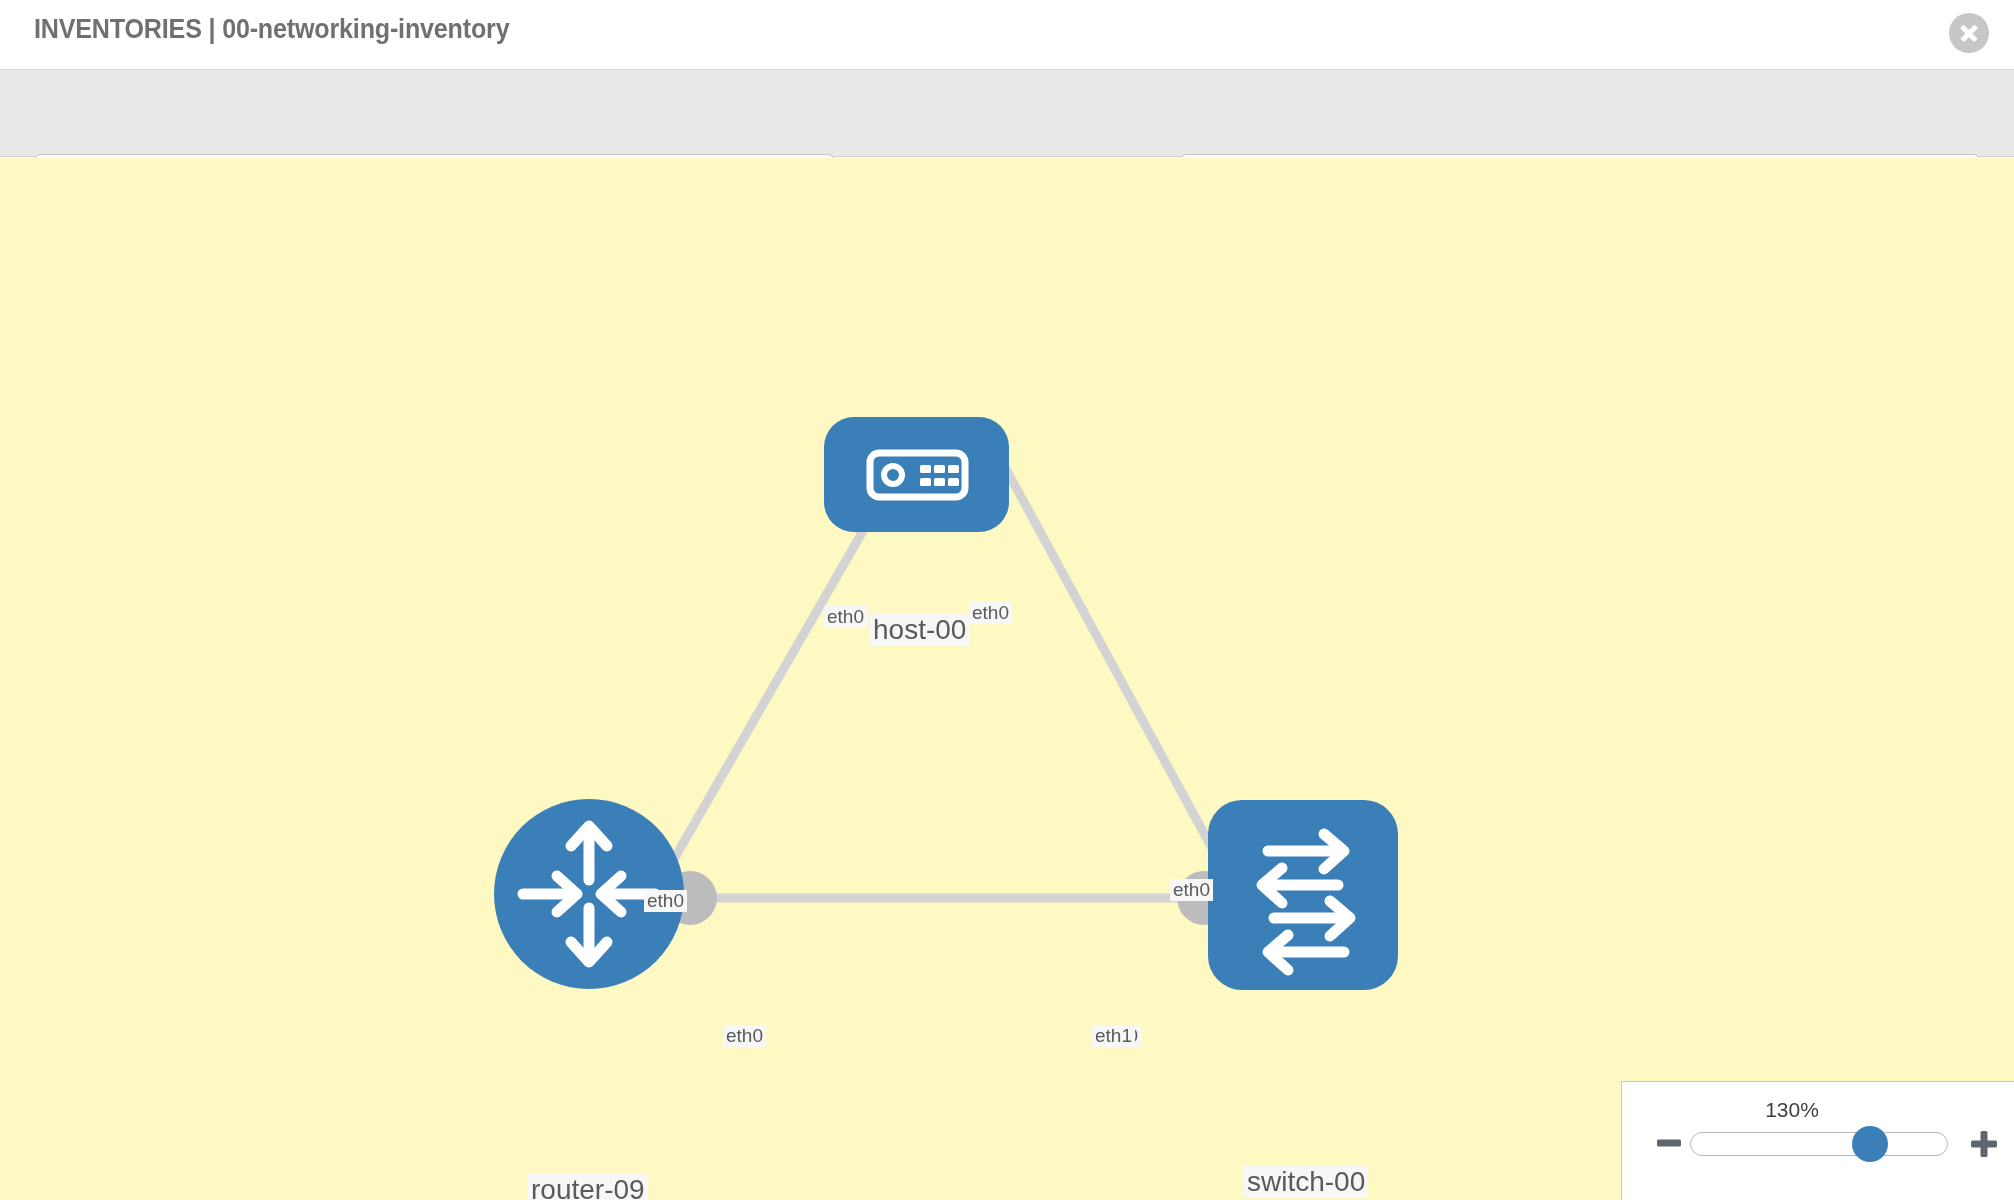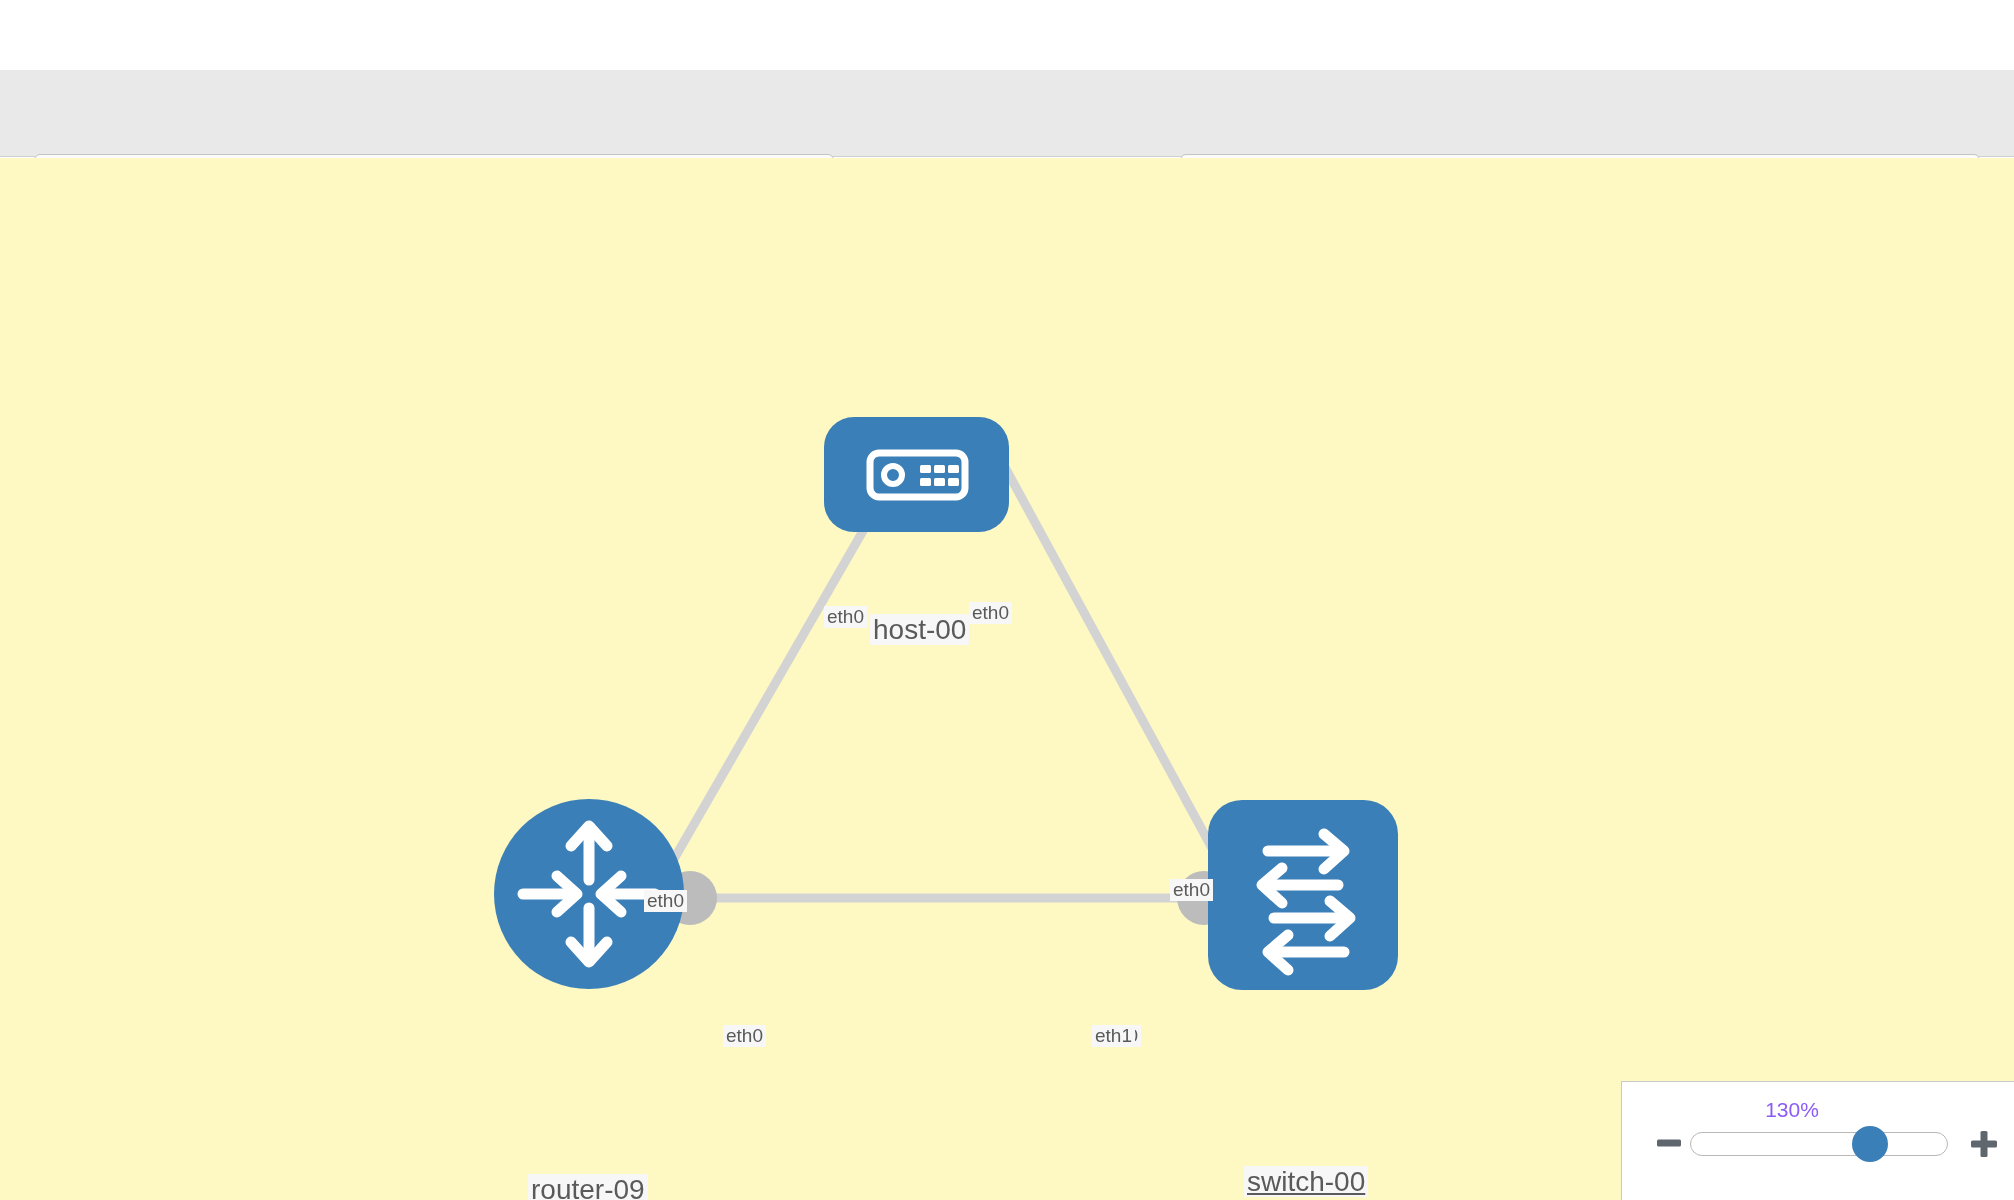--- a/index.html
+++ b/index.html
@@ -212,6 +212,10 @@
 
 <div id="app">
 
+  <div class="header">
+    <div class="page-title">INVENTORIES | 00-networking-inventory</div>
+    <div class="close-icon"></div>
+  </div>
 
   <div class="toolbar">
 

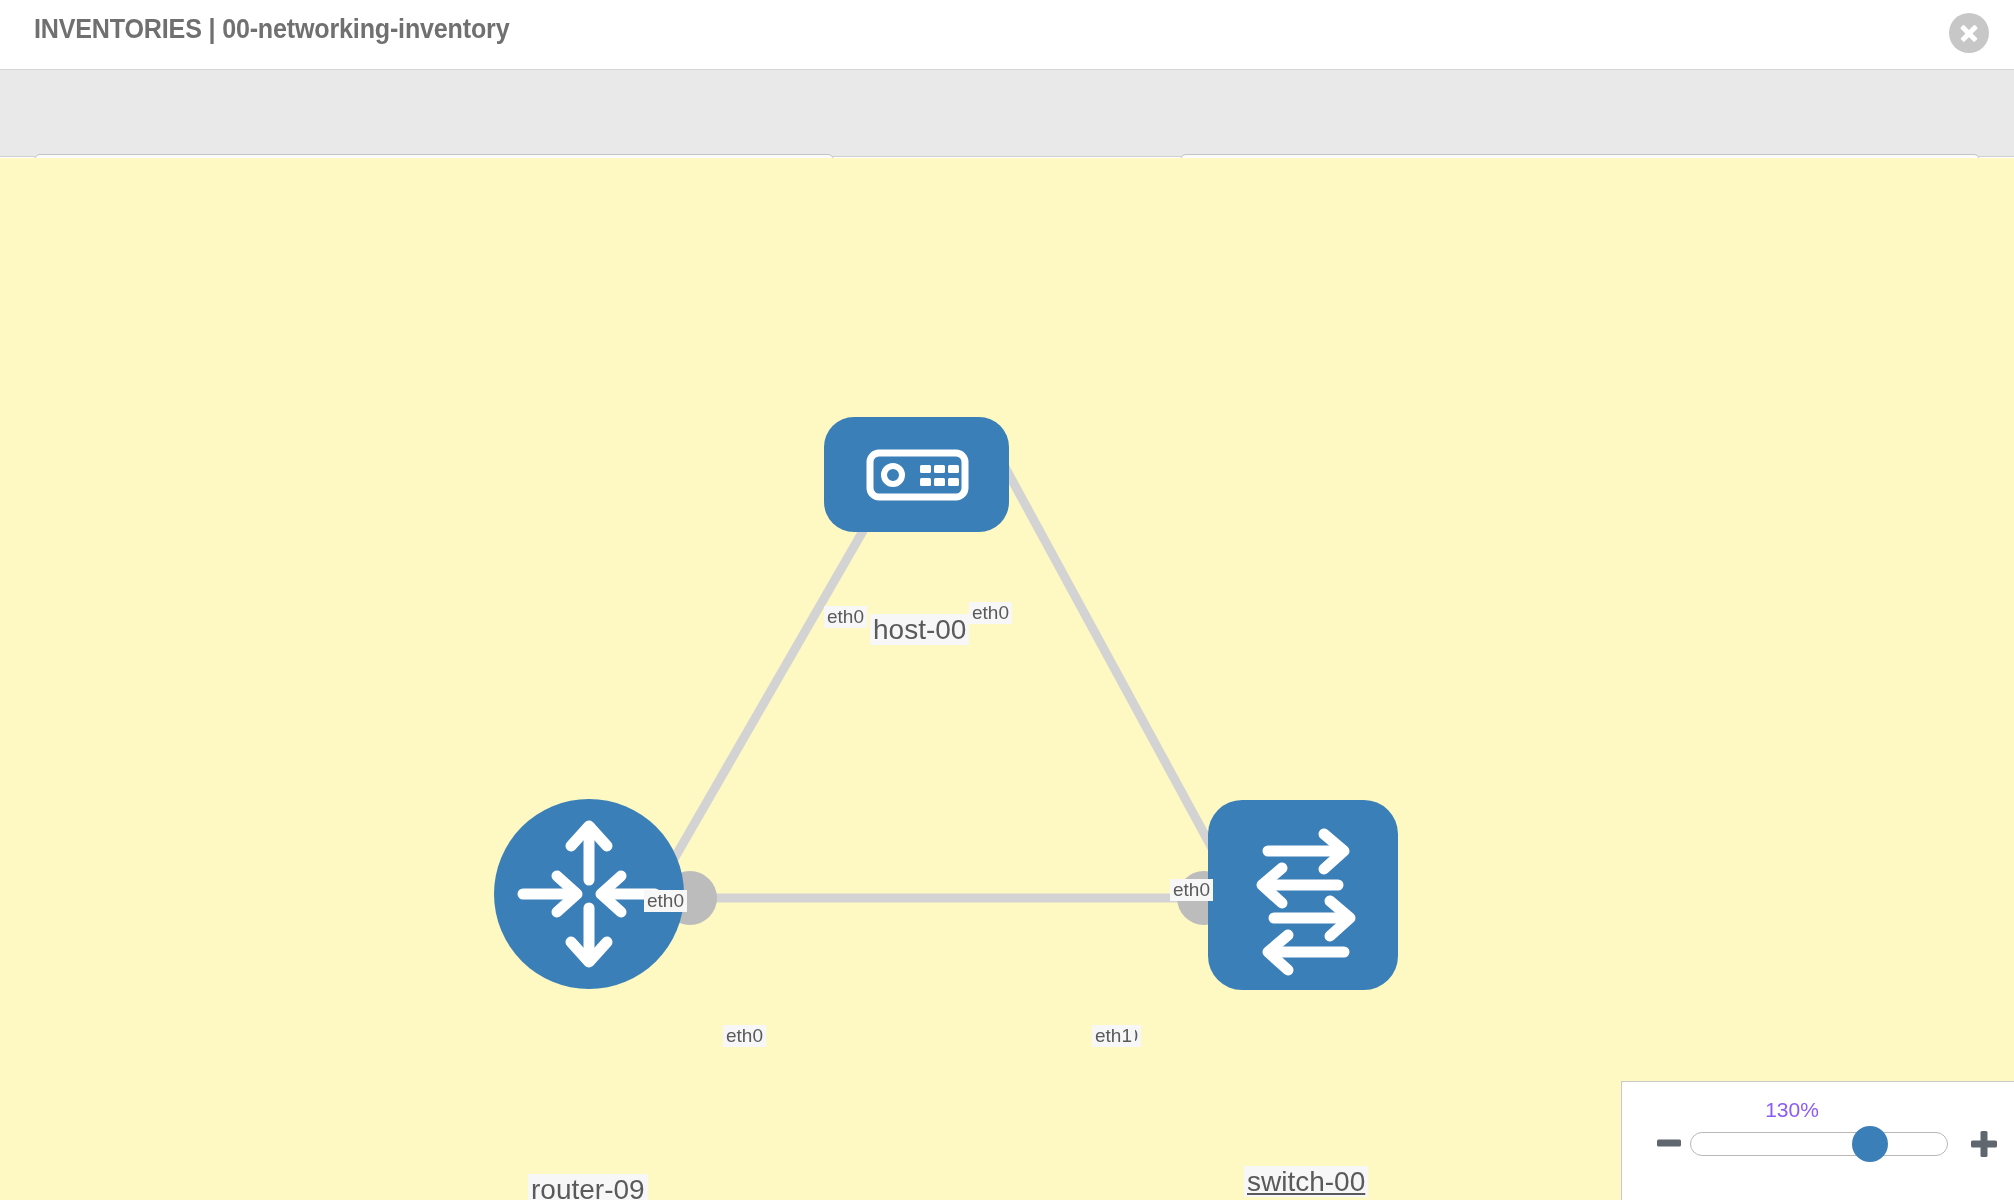--- a/index.html
+++ b/index.html
@@ -176,7 +176,7 @@
     width: 340px;
     text-align: center;
     font-size: 21px;
-    color: #8b5cf6;
+    color: #404040;
   }
   .zoom-minus, .zoom-plus {
     position: absolute;

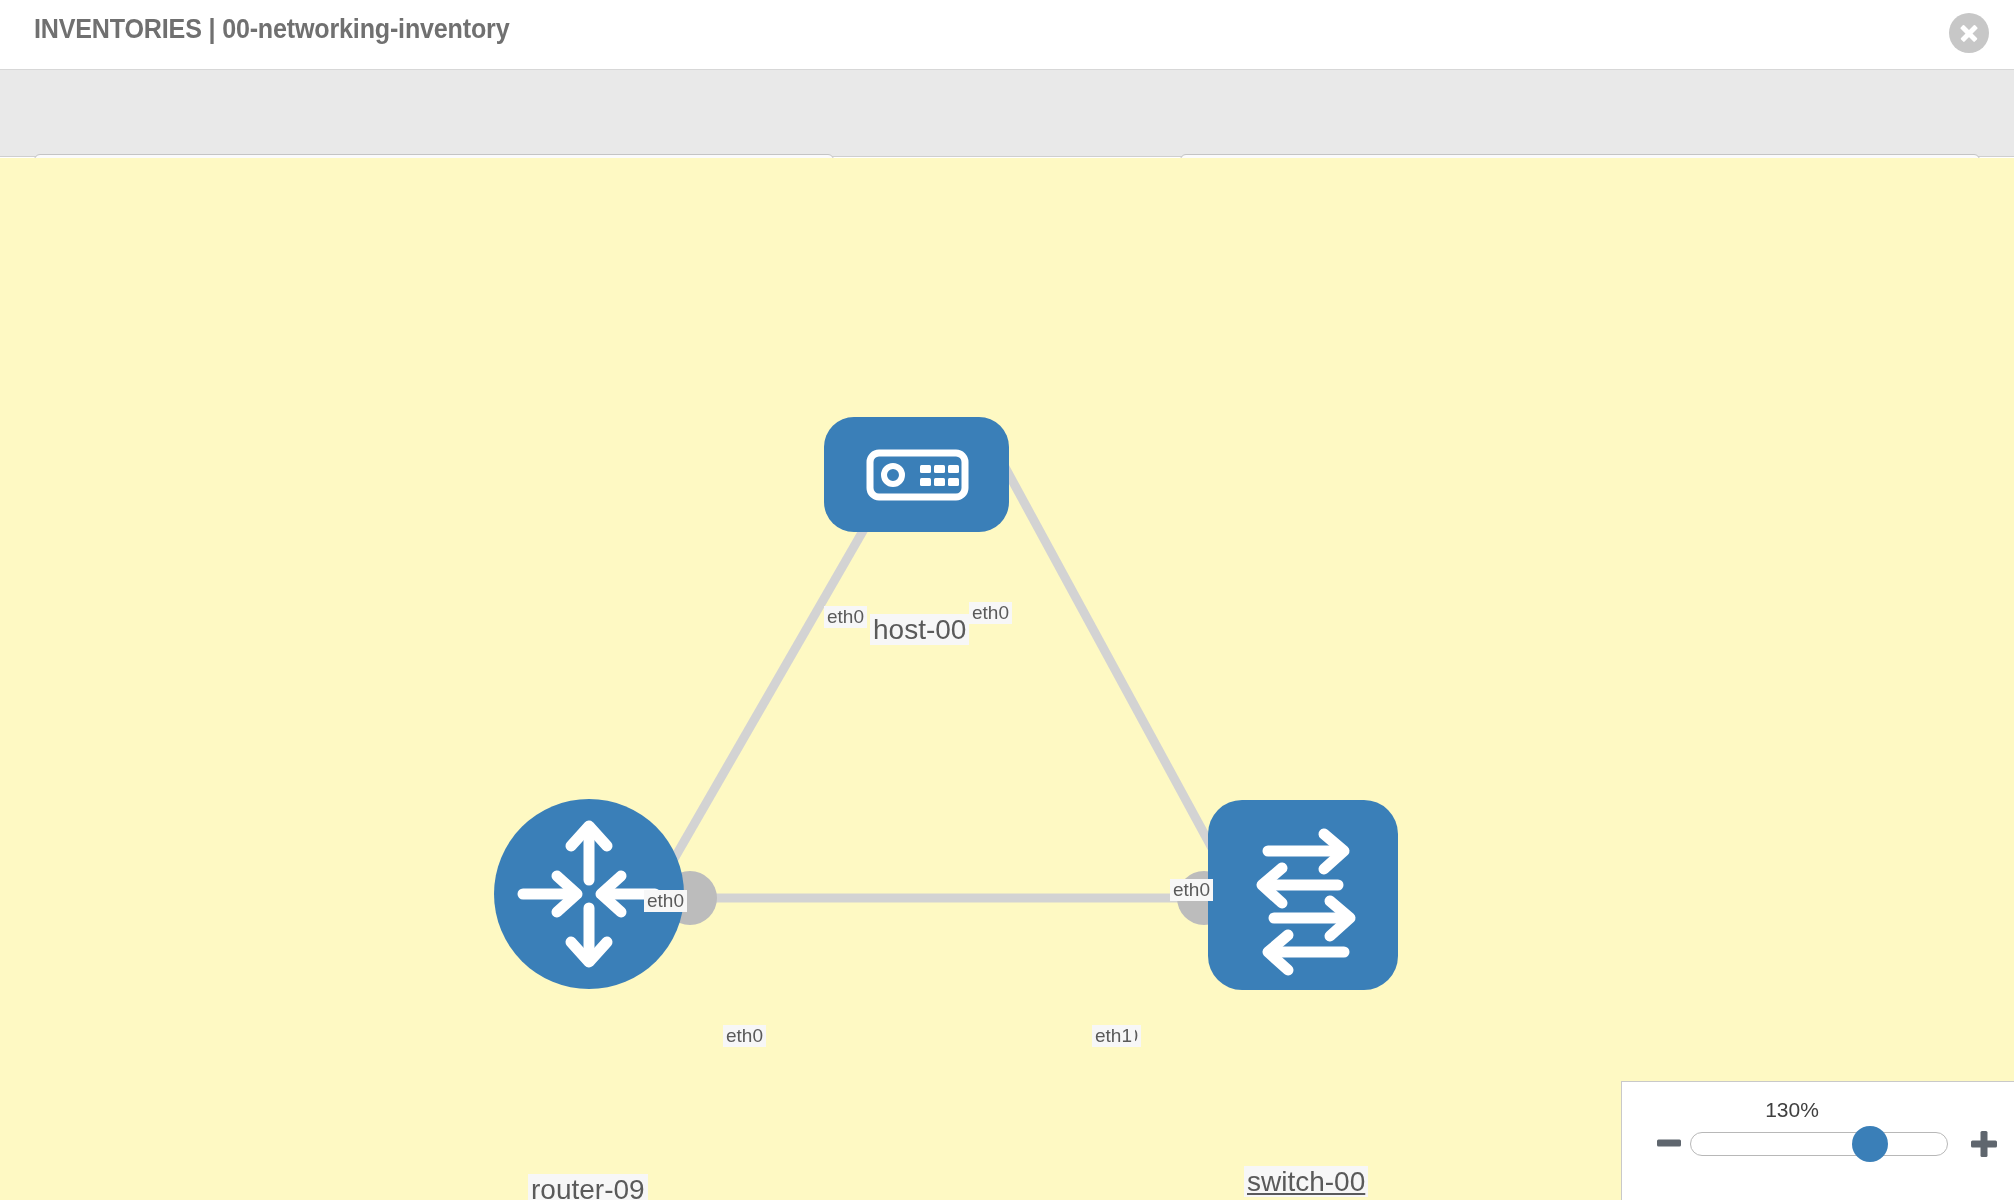--- a/index.html
+++ b/index.html
@@ -332,7 +332,7 @@
 
     <span class="node-label" style="left:870px;  top:432px;">host-00</span>
     <span class="node-label" style="left:528px;  top:992px;">router-09</span>
-    <span class="node-label" style="left:1244px; top:984px;text-decoration:underline;">switch-00</span>
+    <span class="node-label" style="left:1244px; top:984px;">switch-00</span>
 
   </div>
 

